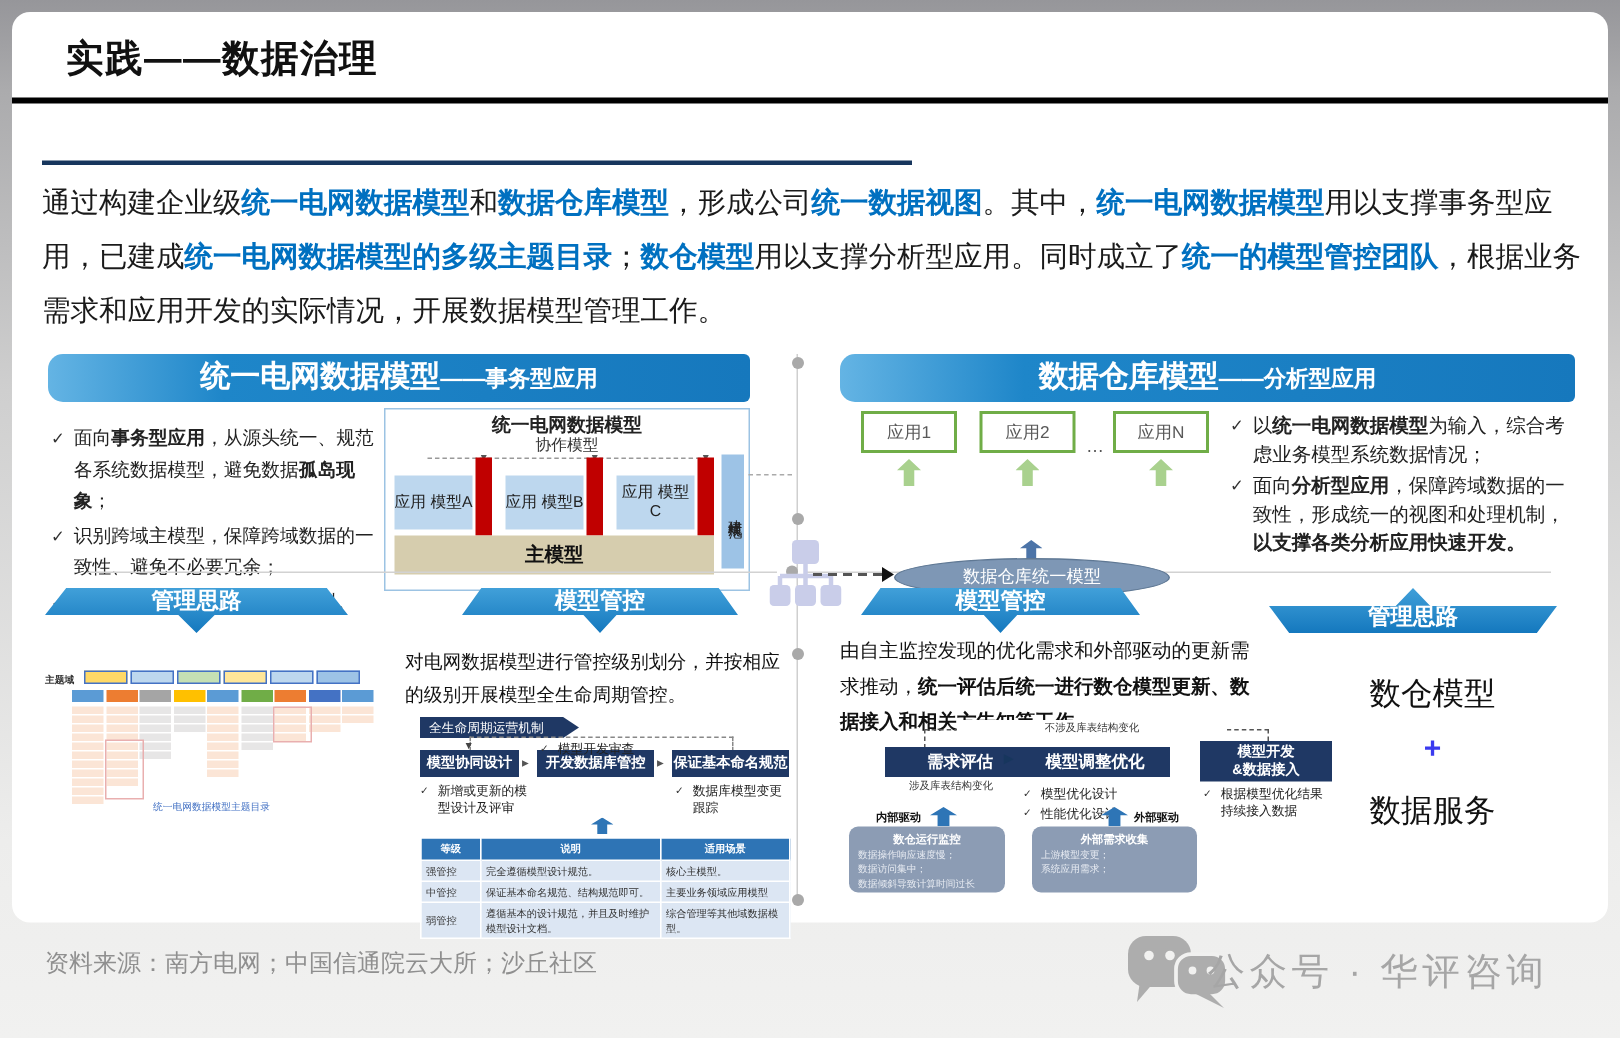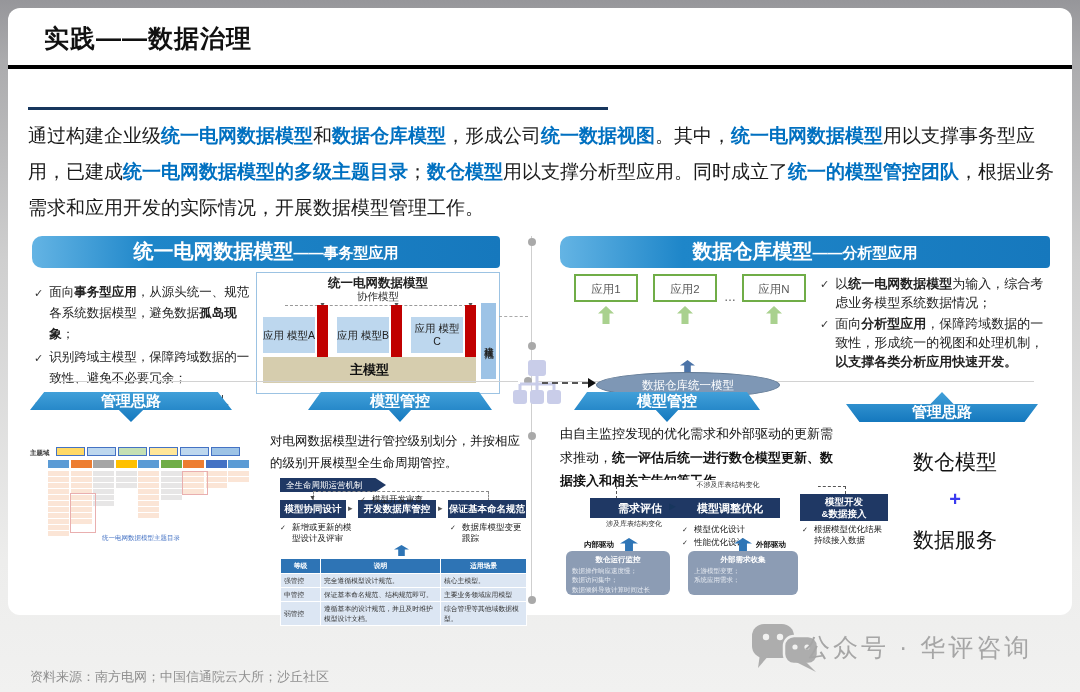--- a/index.html
+++ b/index.html
@@ -124,7 +124,7 @@
   .sum-plus{left:877px;top:480px;width:140px;text-align:center;font-size:20px;font-weight:bold;color:#3A3AEF;}
   .sum2{left:877px;top:518px;width:140px;text-align:center;font-size:21px;color:#111;}
   
-  .footer-src{left:30px;top:632px;font-size:13px;color:#8f8f8f;margin-top:36px;}
+  .footer-src{left:30px;top:632px;font-size:16px;color:#8f8f8f;}
   .watermark-text{left:805px;top:631px;font-size:25px;color:#A6A6A6;letter-spacing:3px;}
   .wx-icon{left:748px;top:620px;}
 </style>

